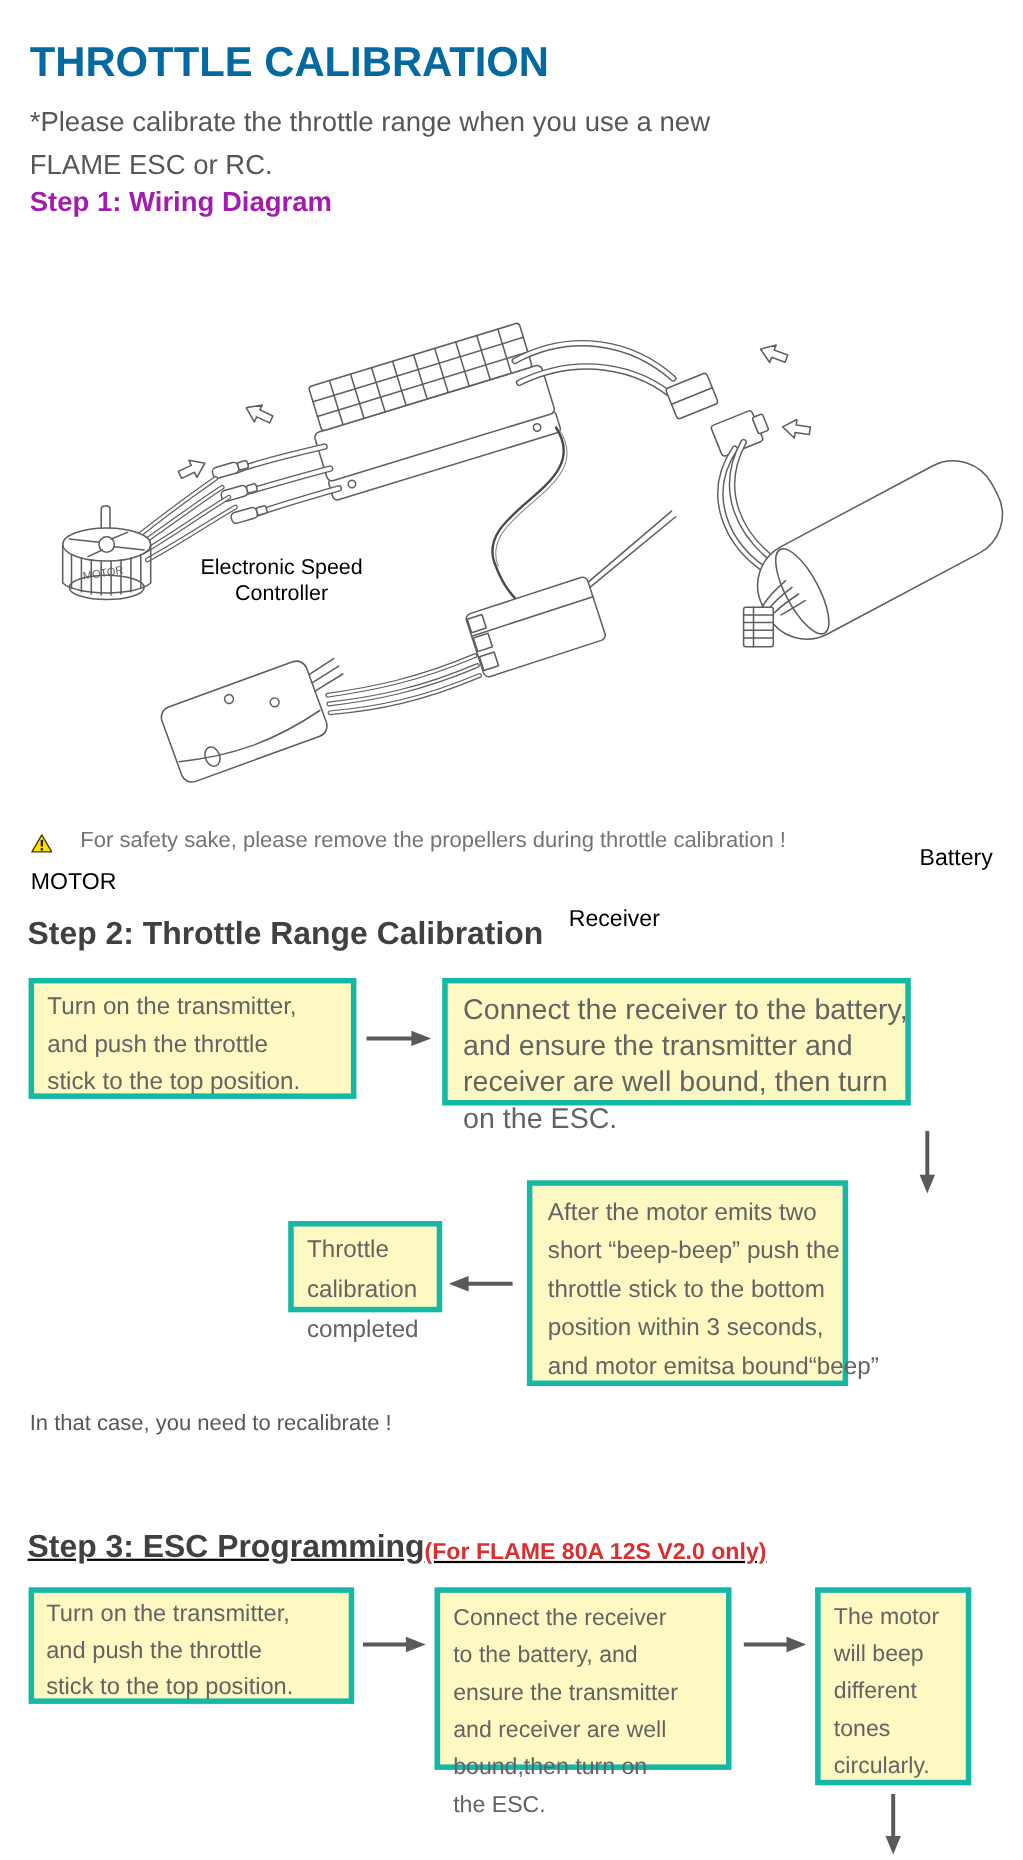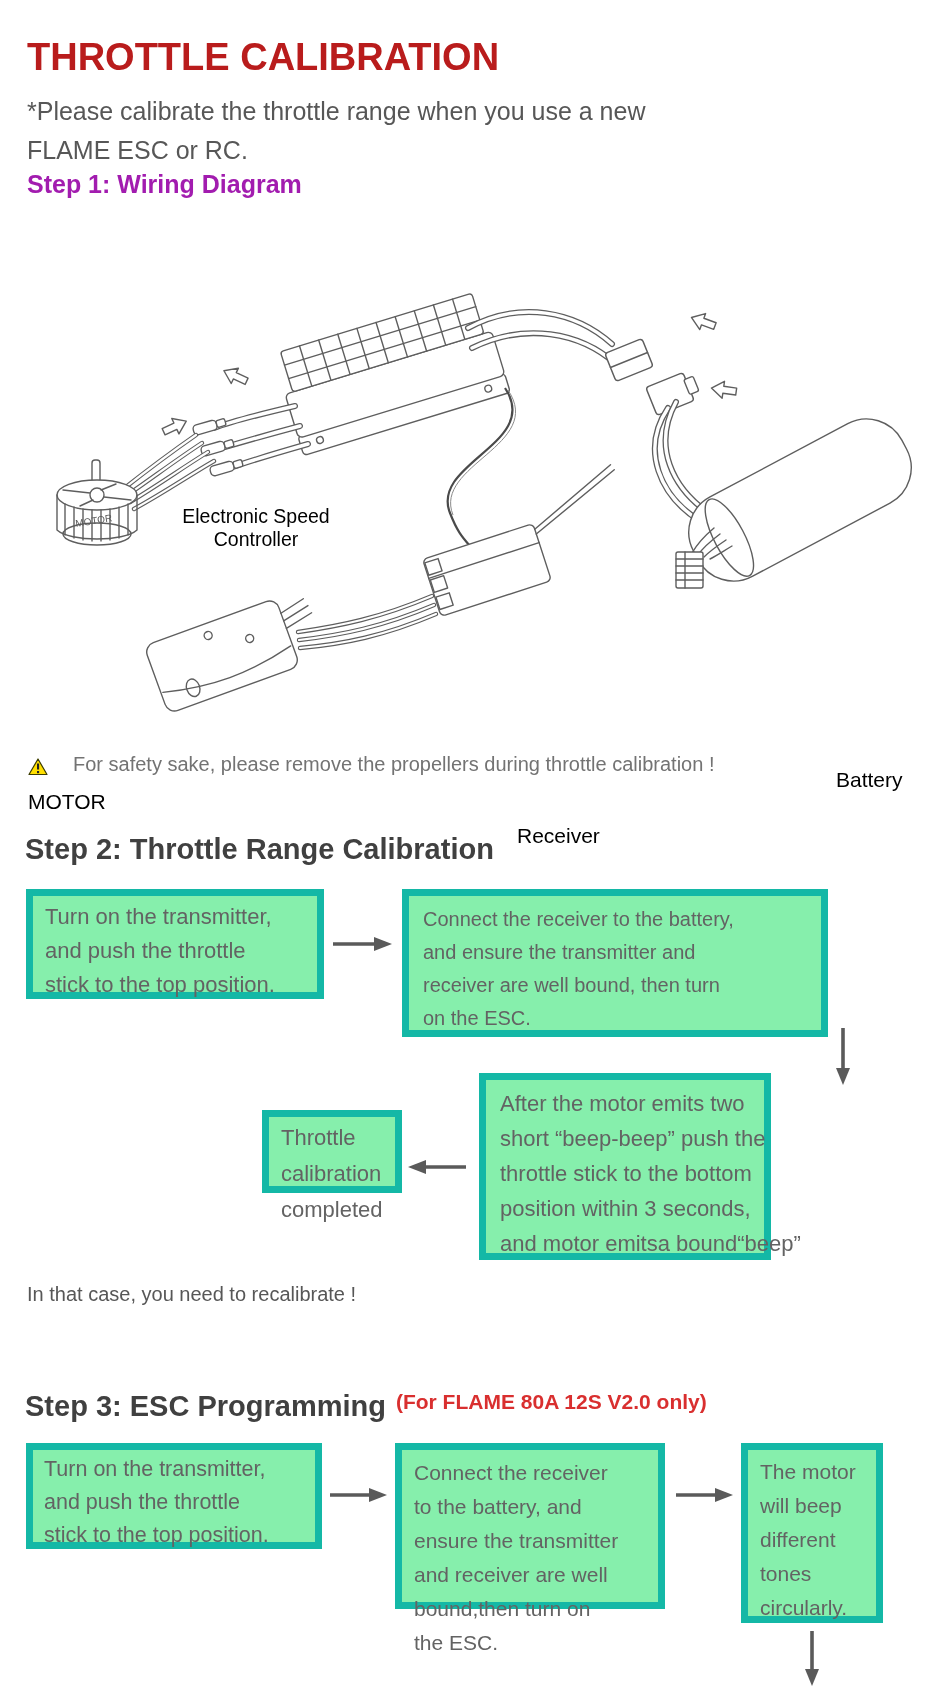--- a/index.html
+++ b/index.html
@@ -6,7 +6,7 @@
   body{width:930px;height:1691px;position:relative;font-family:"Liberation Sans","DejaVu Sans",sans-serif;overflow:hidden;}
   .abs{position:absolute;}
   
-  .title{left:27px;top:36px;font-size:38px;font-weight:600;color:#b91c1c;letter-spacing:0px;}
+  .title{left:27px;top:36px;font-size:38px;font-weight:600;color:#0369a1;letter-spacing:0px;}
   .subtitle{left:27px;top:92px;font-size:25px;line-height:39px;color:#575757;}
   .s1h{left:27px;top:170px;font-size:25px;font-weight:700;color:#a21caf;margin:0;}
   .s2h{left:25px;top:833px;font-size:29px;font-weight:700;color:#404040;margin:0;}

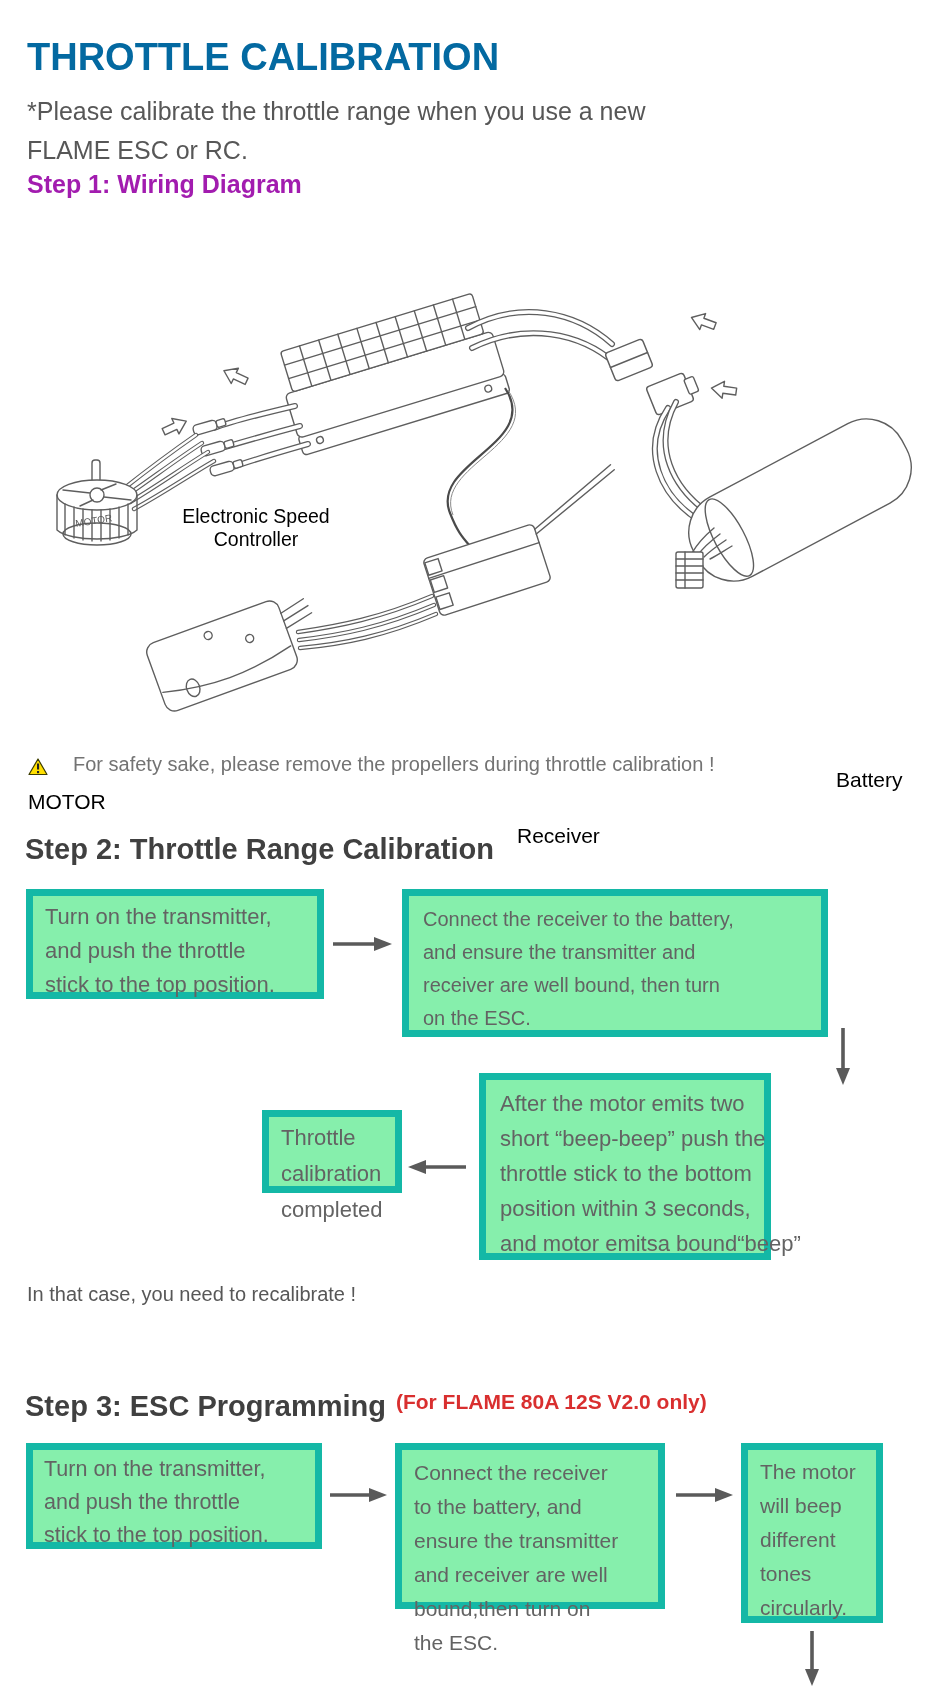--- a/index.html
+++ b/index.html
@@ -23,7 +23,7 @@
   .lbl-receiver{left:517px;top:596px;}
   .lbl-ubec{left:251px;top:696px;}
   
-  .fbox{position:absolute;border:7px solid #14b8a6;color:#636363;background:#86efac;box-sizing:border-box;}
+  .fbox{position:absolute;border:5px solid #14b8a6;color:#636363;background:#fef9c3;box-sizing:border-box;}
   .fbox .ln{white-space:nowrap;}
   .boxA{left:26px;top:889px;width:298px;height:110px;padding:4px 0 0 12px;font-size:22px;line-height:34px;}
   .boxB{left:402px;top:889px;width:426px;height:148px;padding:7px 0 0 14px;font-size:20px;line-height:33px;}

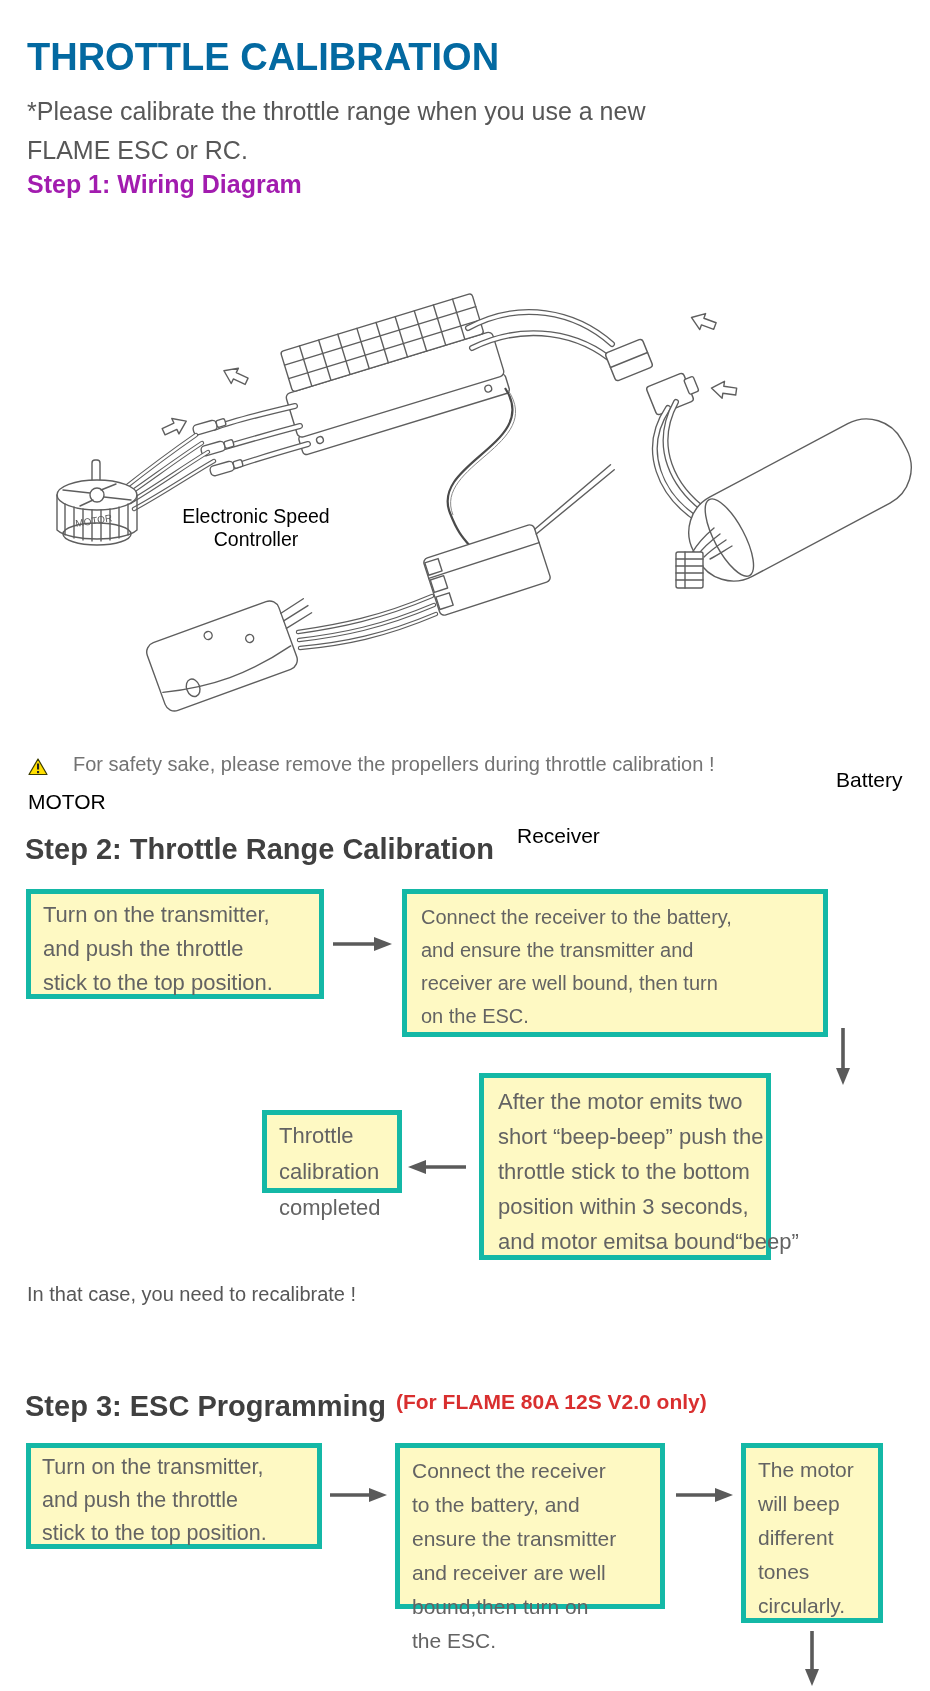--- a/index.html
+++ b/index.html
@@ -26,7 +26,7 @@
   .fbox{position:absolute;border:5px solid #14b8a6;color:#636363;background:#fef9c3;box-sizing:border-box;}
   .fbox .ln{white-space:nowrap;}
   .boxA{left:26px;top:889px;width:298px;height:110px;padding:4px 0 0 12px;font-size:22px;line-height:34px;}
-  .boxB{left:402px;top:889px;width:426px;height:148px;padding:7px 0 0 14px;font-size:20px;line-height:33px;}
+  .boxB{left:402px;top:889px;width:426px;height:116px;padding:7px 0 0 14px;font-size:26px;line-height:33px;}
   .boxC{left:479px;top:1073px;width:292px;height:187px;padding:6px 0 0 14px;font-size:22px;line-height:35px;}
   .boxD{left:262px;top:1110px;width:140px;height:83px;padding:3px 0 0 12px;font-size:22px;line-height:36px;}
   .boxE{left:26px;top:1443px;width:296px;height:106px;padding:3px 0 0 11px;font-size:21.5px;line-height:33px;}

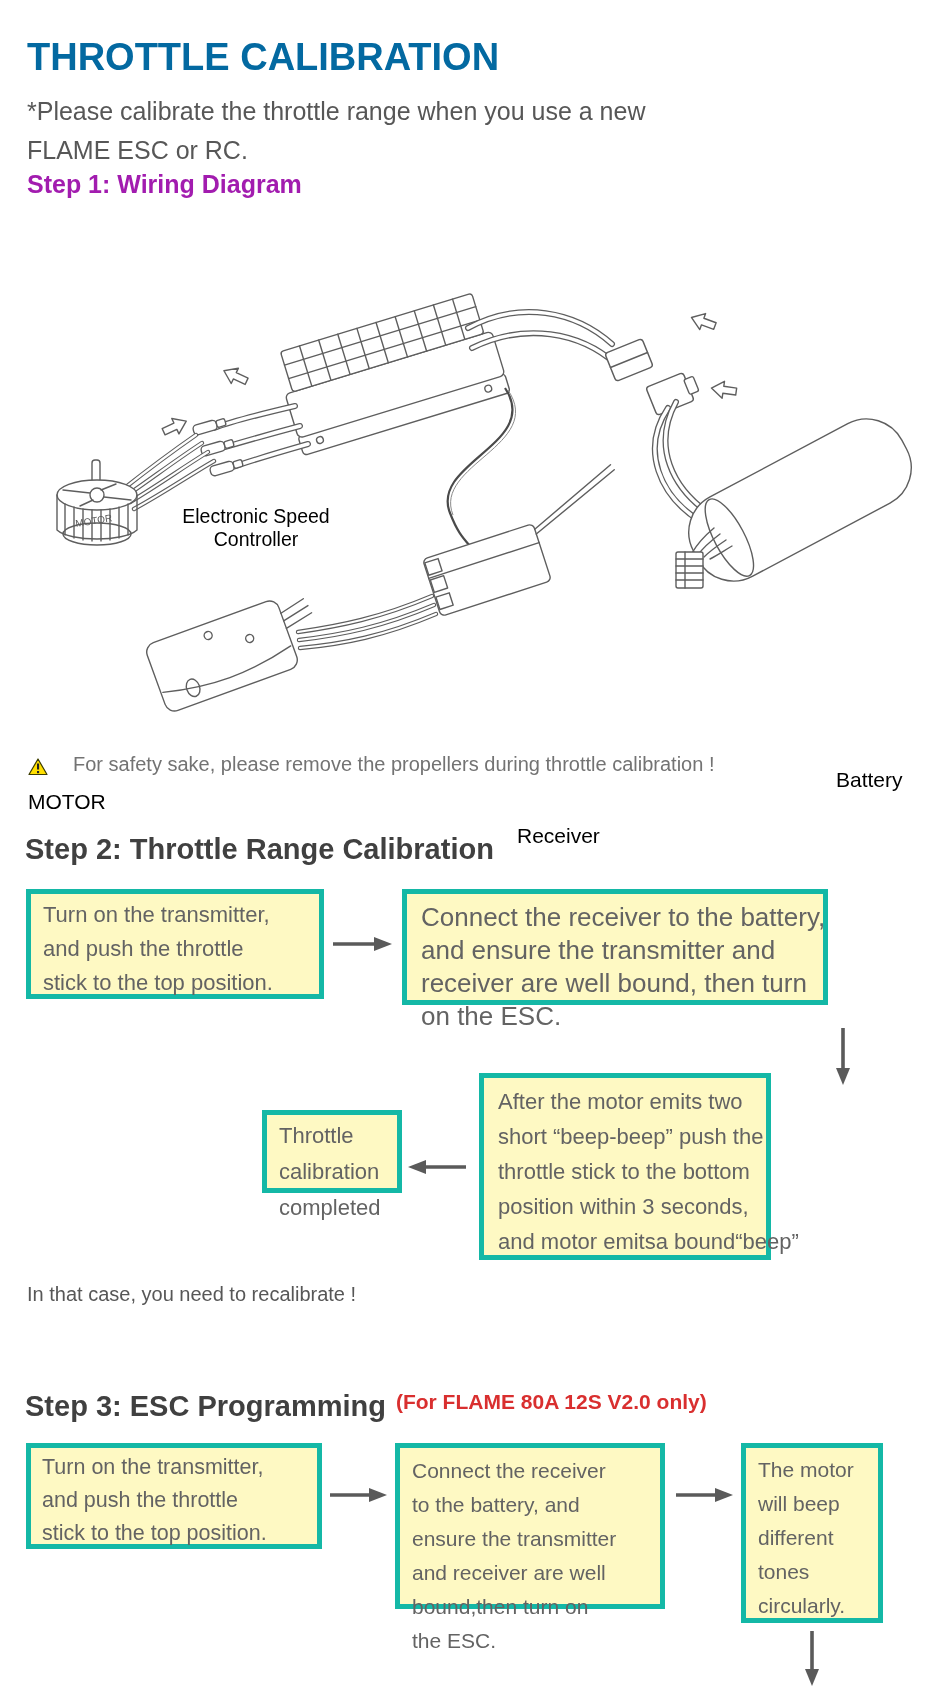--- a/index.html
+++ b/index.html
@@ -10,7 +10,7 @@
   .subtitle{left:27px;top:92px;font-size:25px;line-height:39px;color:#575757;}
   .s1h{left:27px;top:170px;font-size:25px;font-weight:700;color:#a21caf;margin:0;}
   .s2h{left:25px;top:833px;font-size:29px;font-weight:700;color:#404040;margin:0;}
-  .s3h{left:25px;top:1390px;margin:0;display:flex;align-items:flex-start;gap:10px;}
+  .s3h{left:25px;top:1390px;margin:0;display:flex;align-items:flex-end;text-decoration:underline;}
   .s3h .main{font-size:29px;font-weight:700;color:#404040;}
   .s3h .qual{font-size:21px;font-weight:600;color:#d92f2f;}
   

